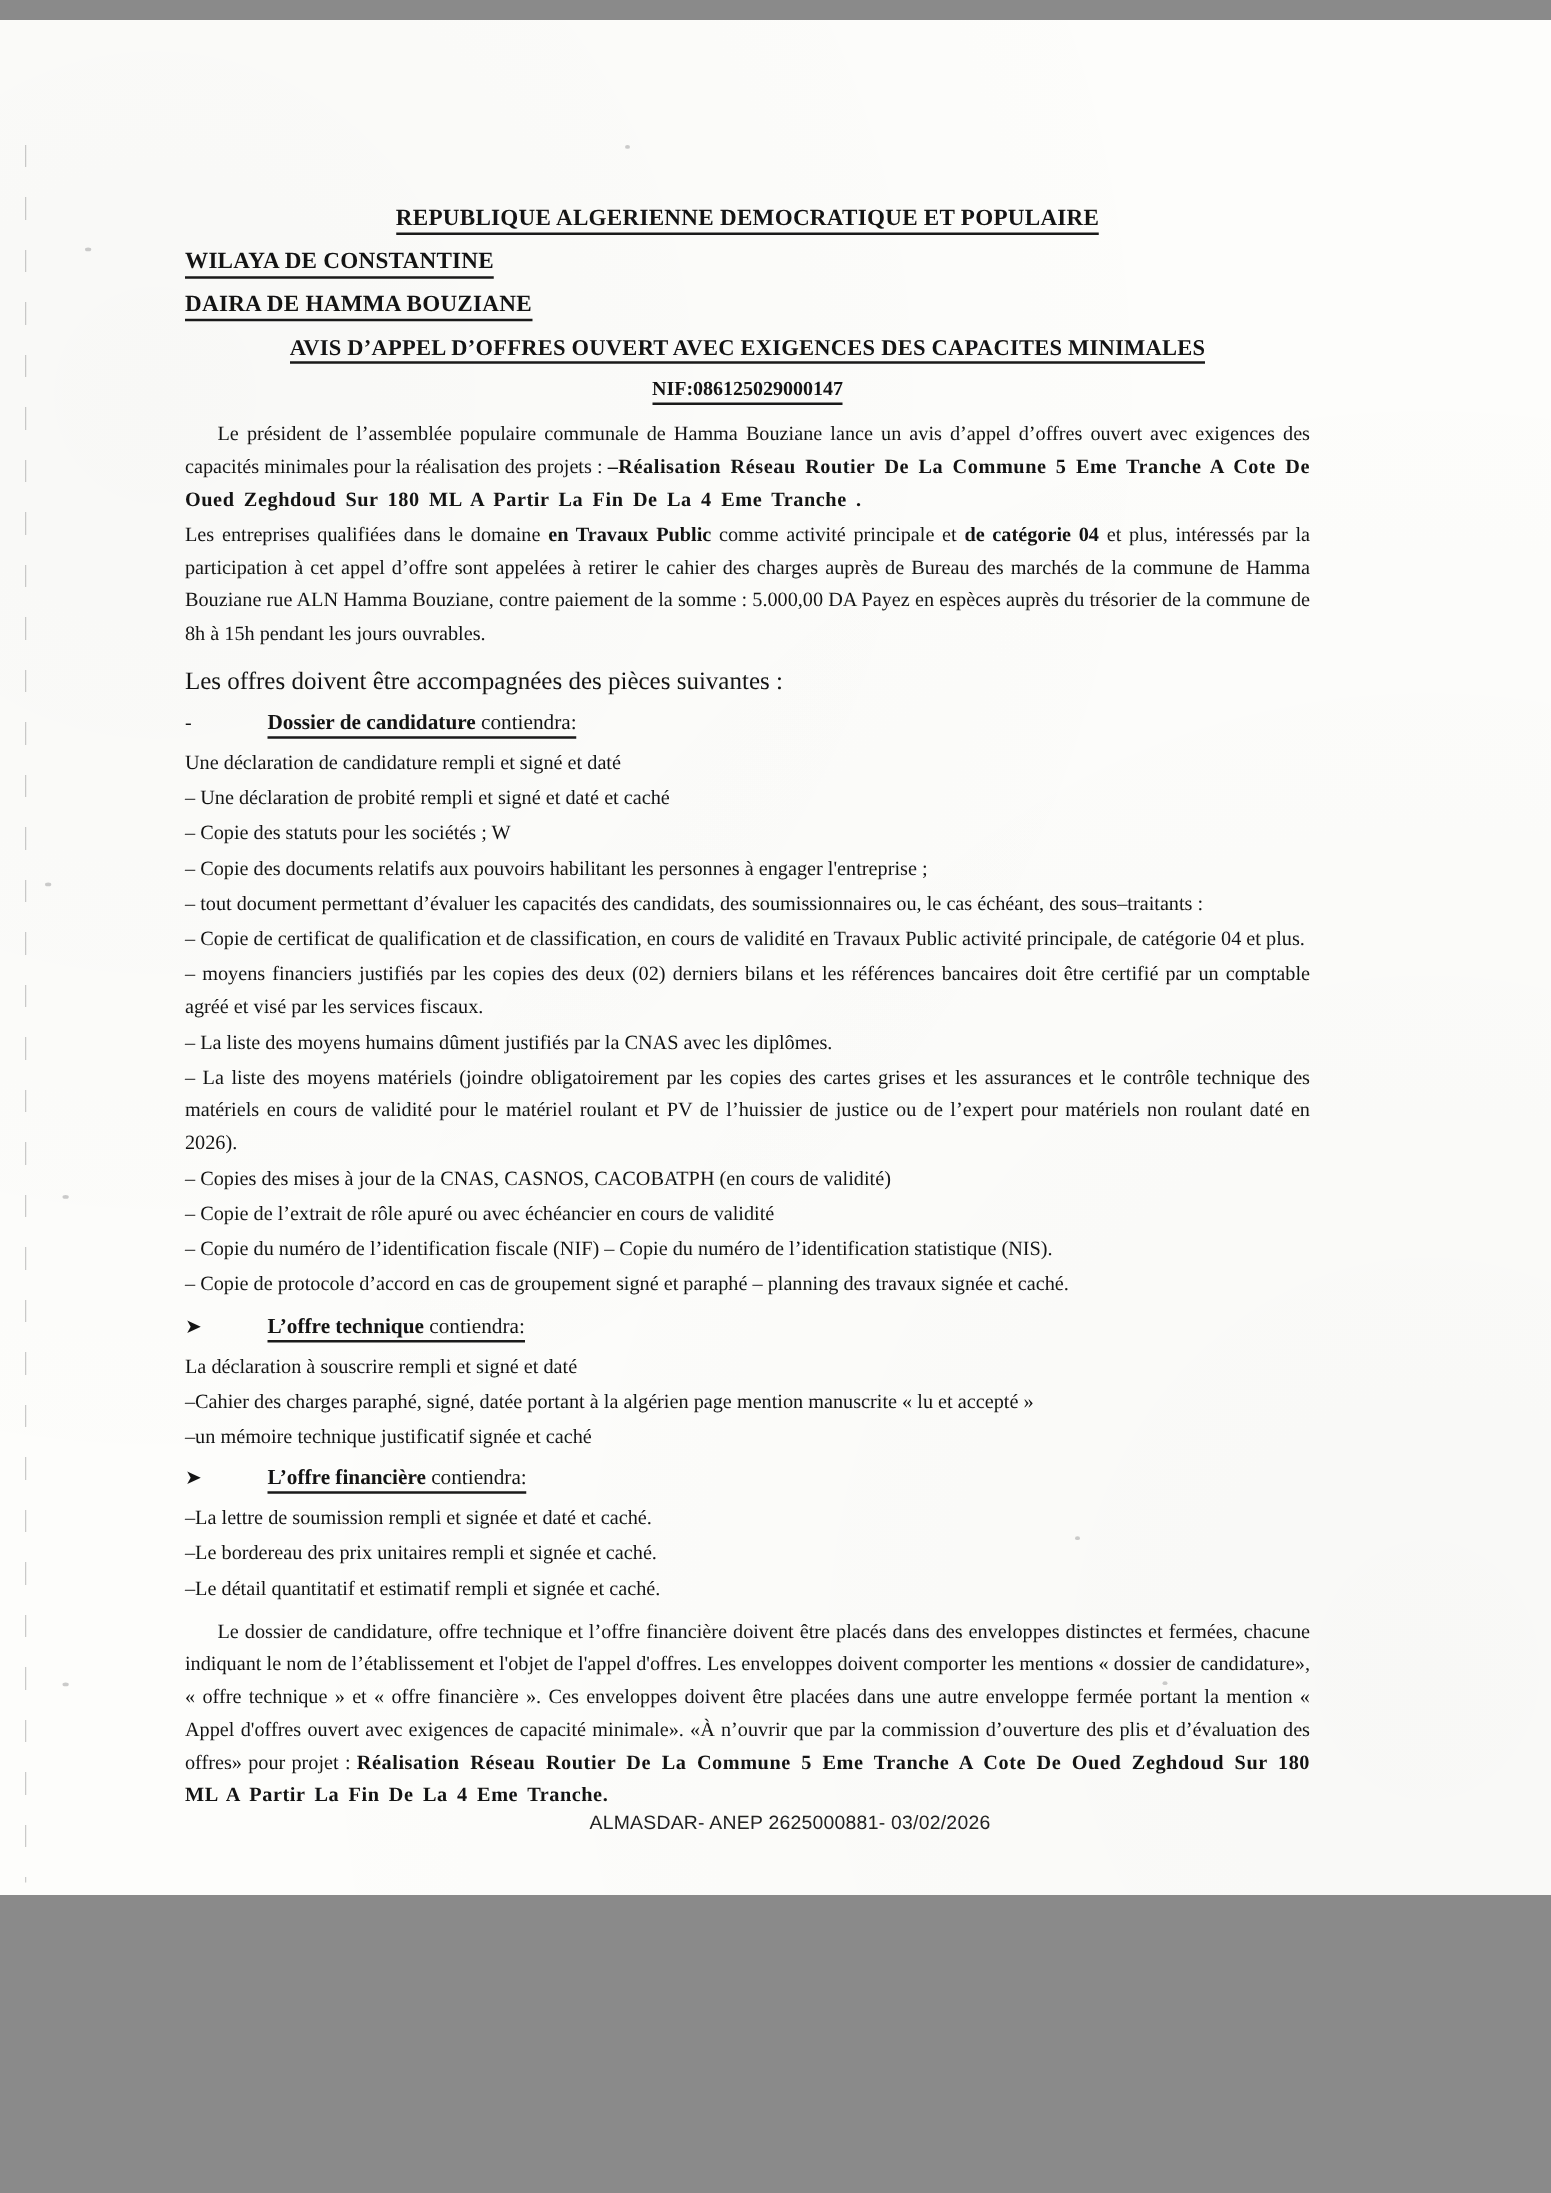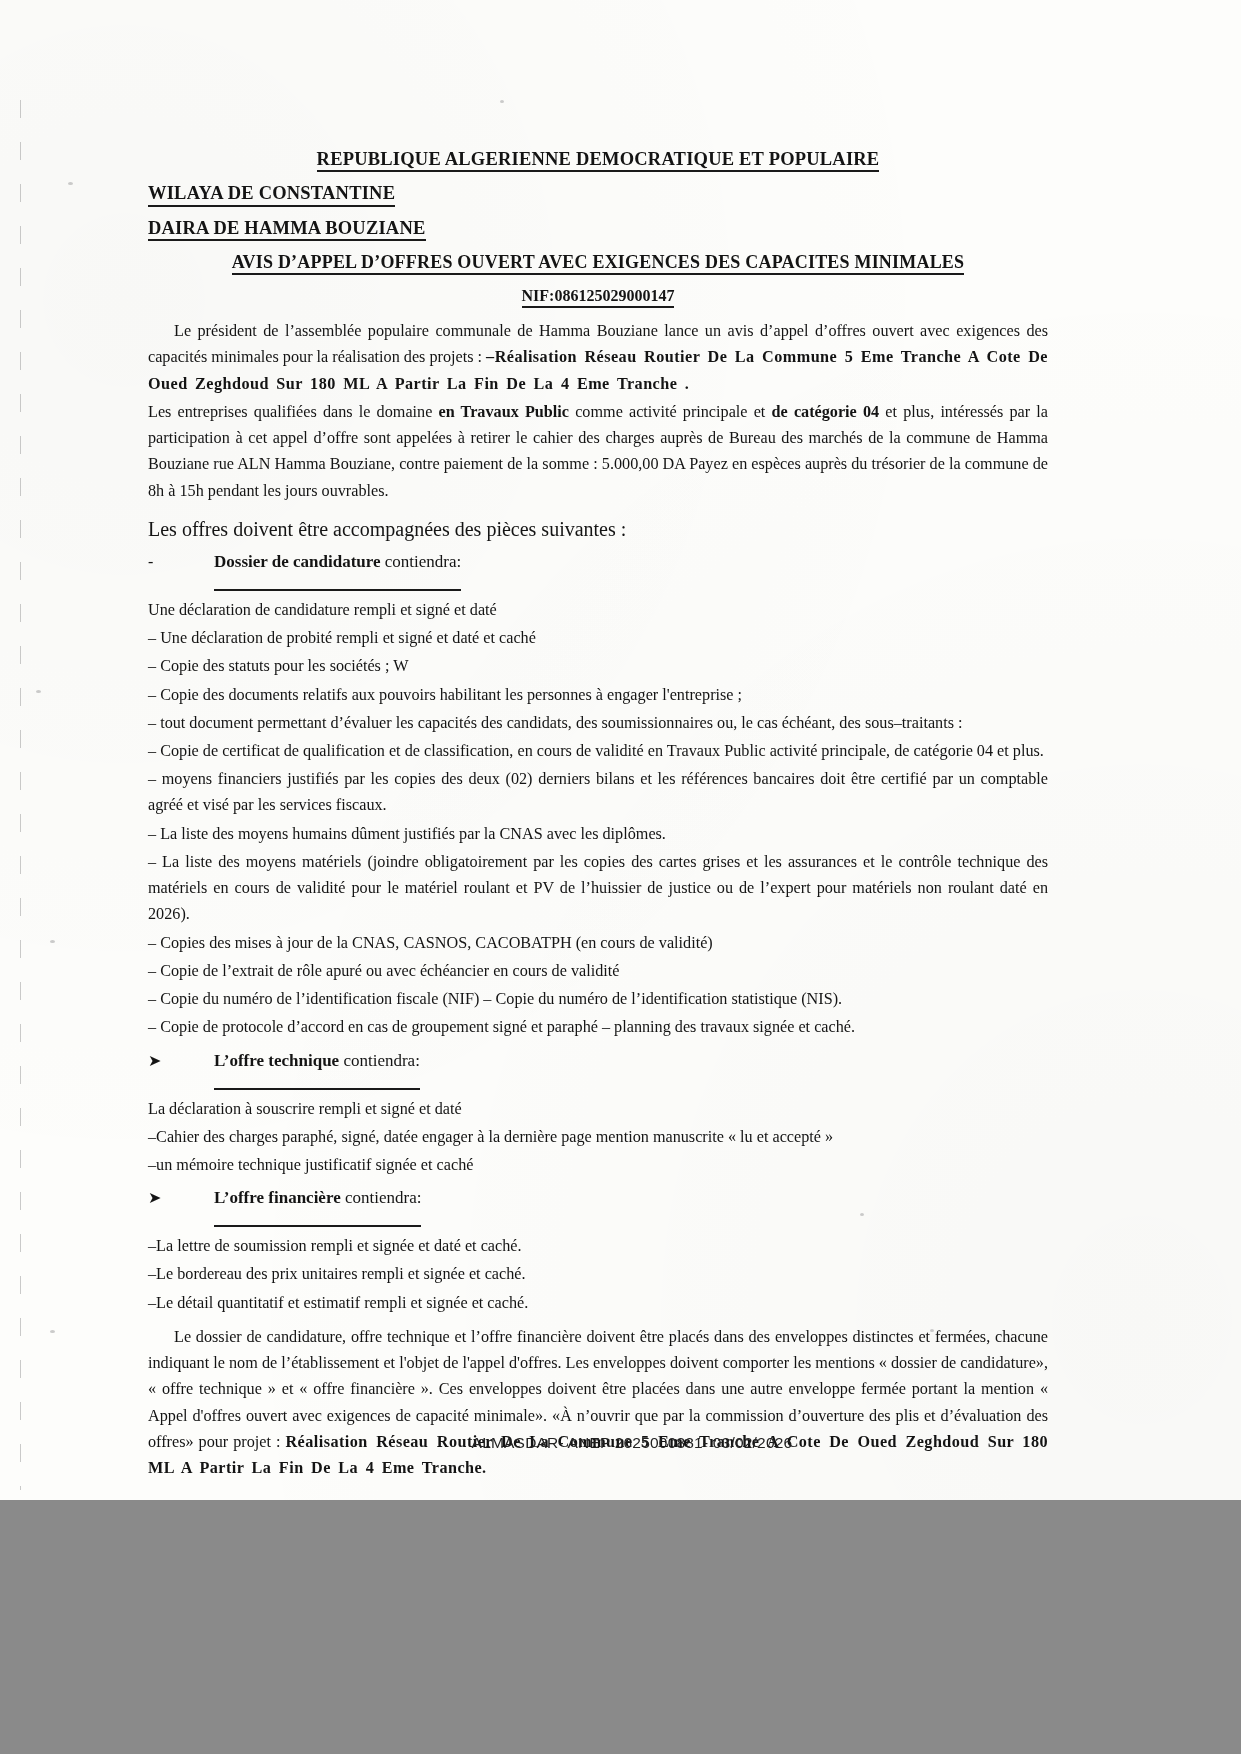--- a/index.html
+++ b/index.html
@@ -11,7 +11,7 @@
     position: relative;
     width: 1241px;
     height: 1500px;
-    margin: 0 auto;
+    margin: 16px auto;
     background: #fdfdfb;
     overflow: hidden;
     font-family: "Liberation Serif", "DejaVu Serif", serif;

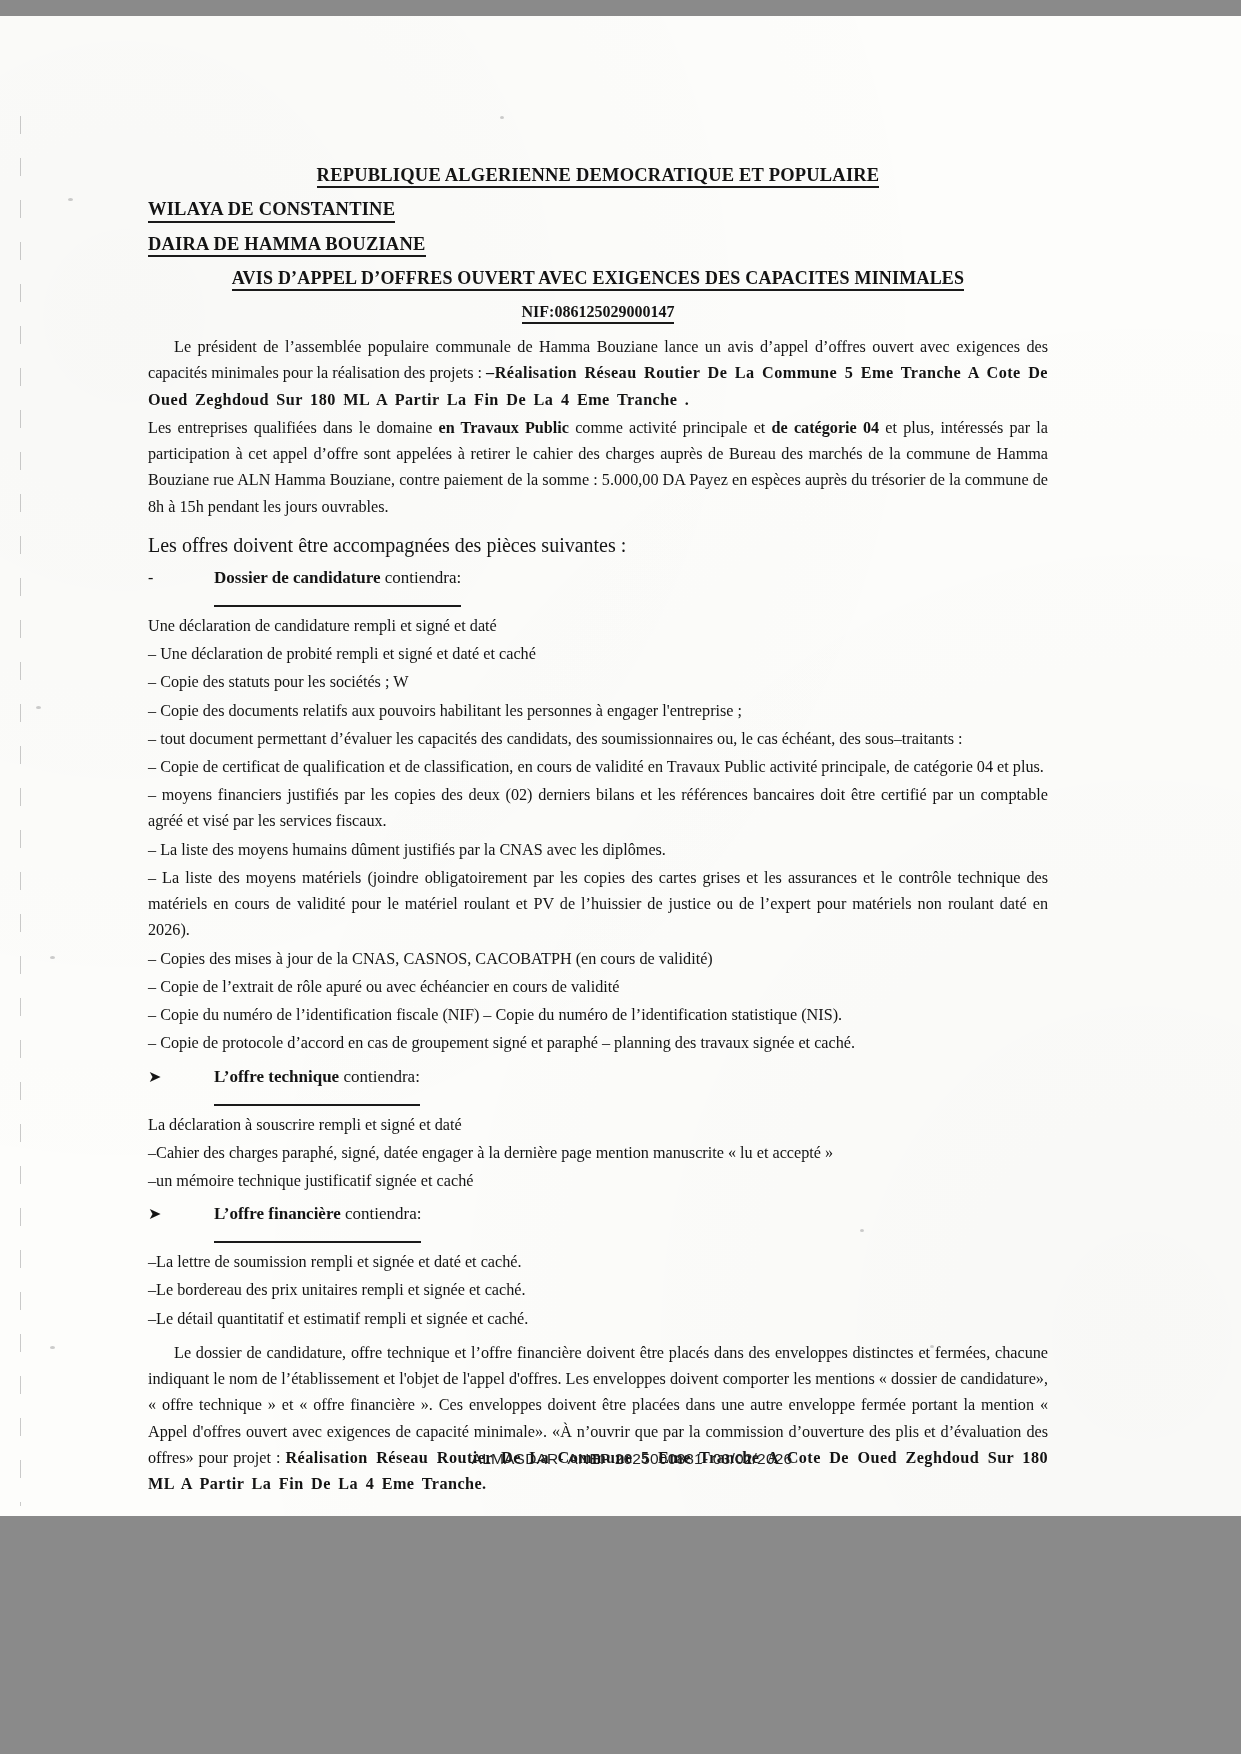--- a/index.html
+++ b/index.html
@@ -103,7 +103,7 @@
   }
   .sec-label {
     border-bottom: 2px solid #1a1a1a;
-    padding-bottom: 17px;
+    padding-bottom: 1px;
   }
   .sec-label .strong { font-weight: bold; }
 

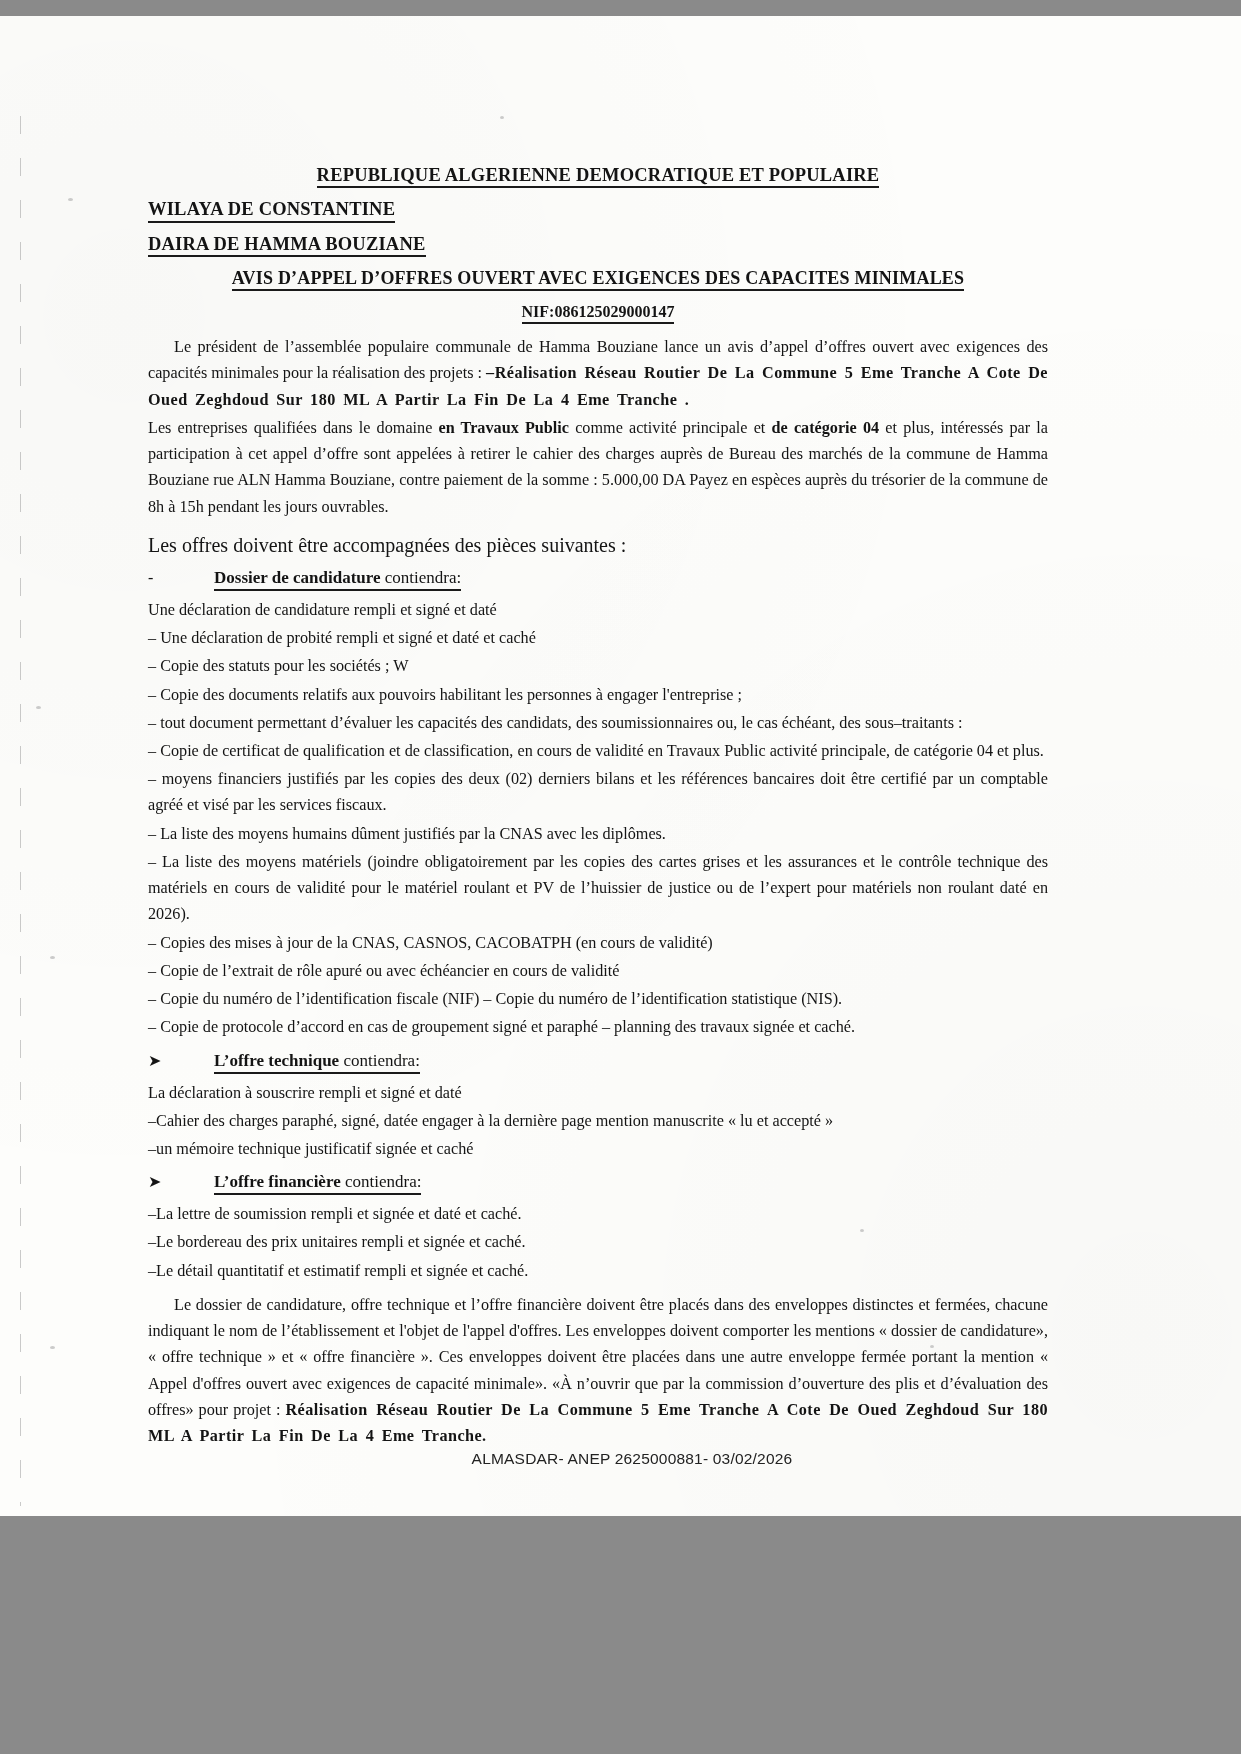--- a/index.html
+++ b/index.html
@@ -212,7 +212,7 @@
     </div>
     <ul class="items">
       <li>La déclaration à souscrire rempli et signé et daté</li>
-      <li>–Cahier des charges paraphé, signé, datée  engager à la dernière page mention manuscrite « lu et accepté »</li>
+      <li>–Cahier des charges paraphé, signé, datée  portant à la algérien page mention manuscrite « lu et accepté »</li>
       <li>–un mémoire technique justificatif  signée et caché</li>
     </ul>
 

